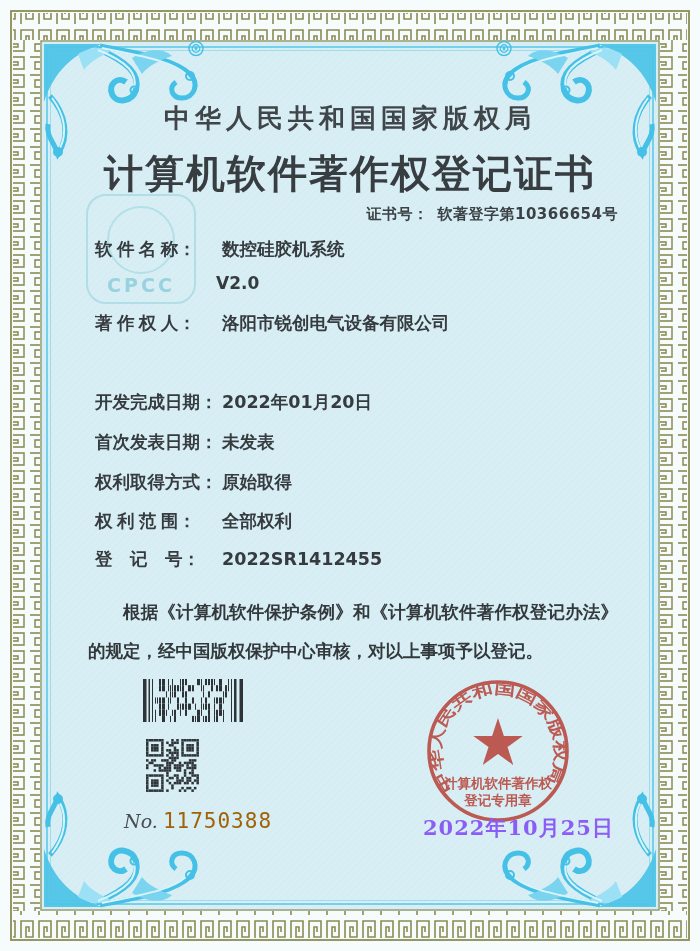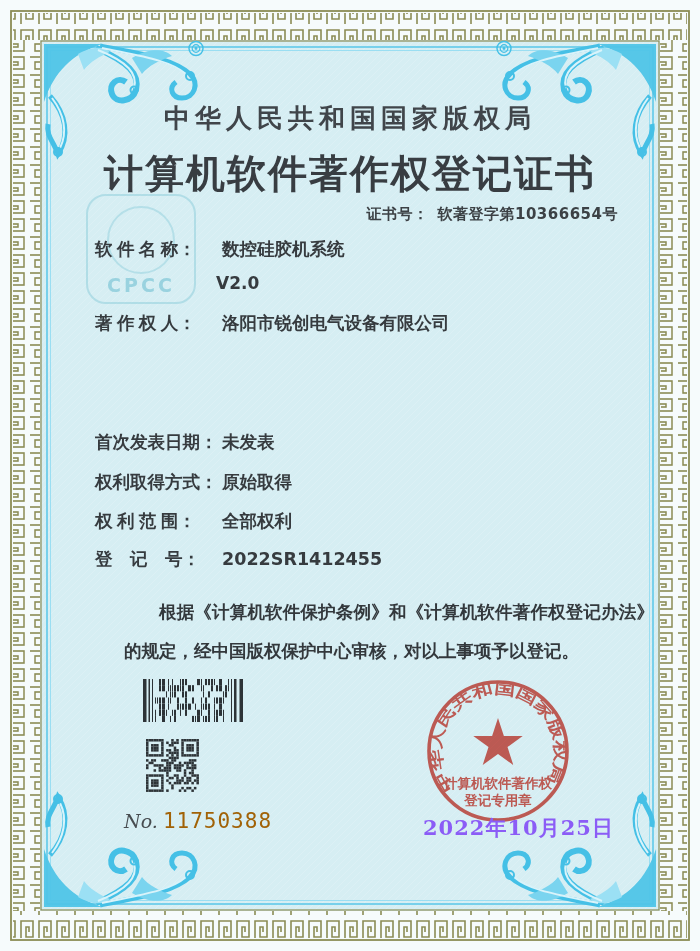--- a/index.html
+++ b/index.html
@@ -150,6 +150,10 @@
   <div class="frow r2">
     <span class="lbl">著 作 权 人：</span>
     <span class="val">洛阳市锐创电气设备有限公司</span>
+  </div>
+  <div class="frow r3">
+    <span class="lbl">开发完成日期：</span>
+    <span class="val">2022年01月20日</span>
   </div>
   <div class="frow r4">
     <span class="lbl">首次发表日期：</span>

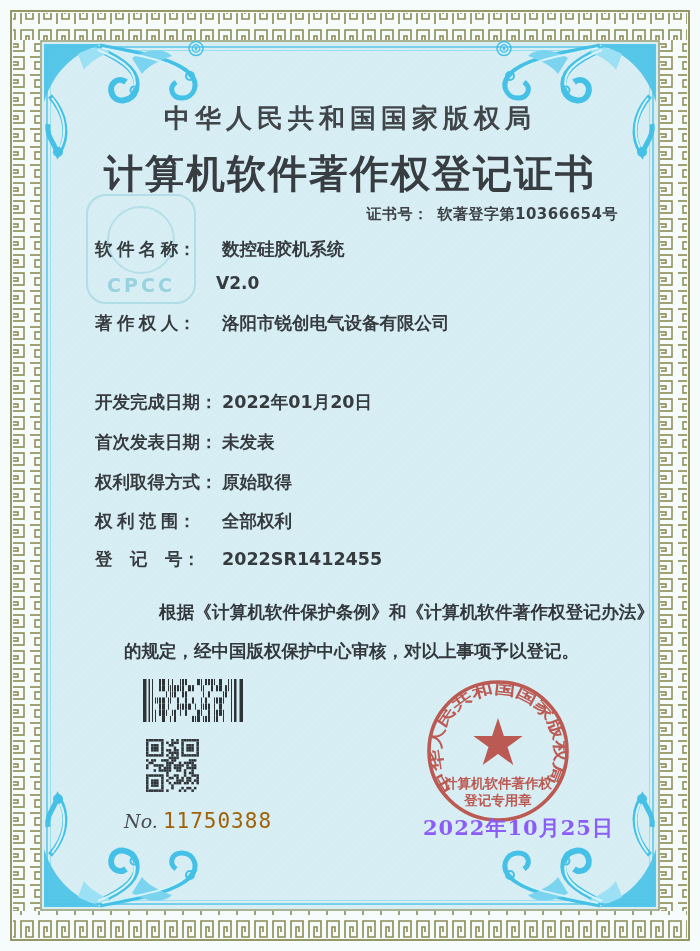--- a/index.html
+++ b/index.html
@@ -49,7 +49,7 @@
   .statement{
     left:88px;top:593px;width:530px;
     font-size:17.5px;line-height:39px;color:#33383c;font-weight:600;
-    text-indent:2em;text-align:justify;margin-left:36px;
+    text-indent:2em;text-align:justify;
   }
 
   .serial{left:124px;top:809px;white-space:nowrap;}

